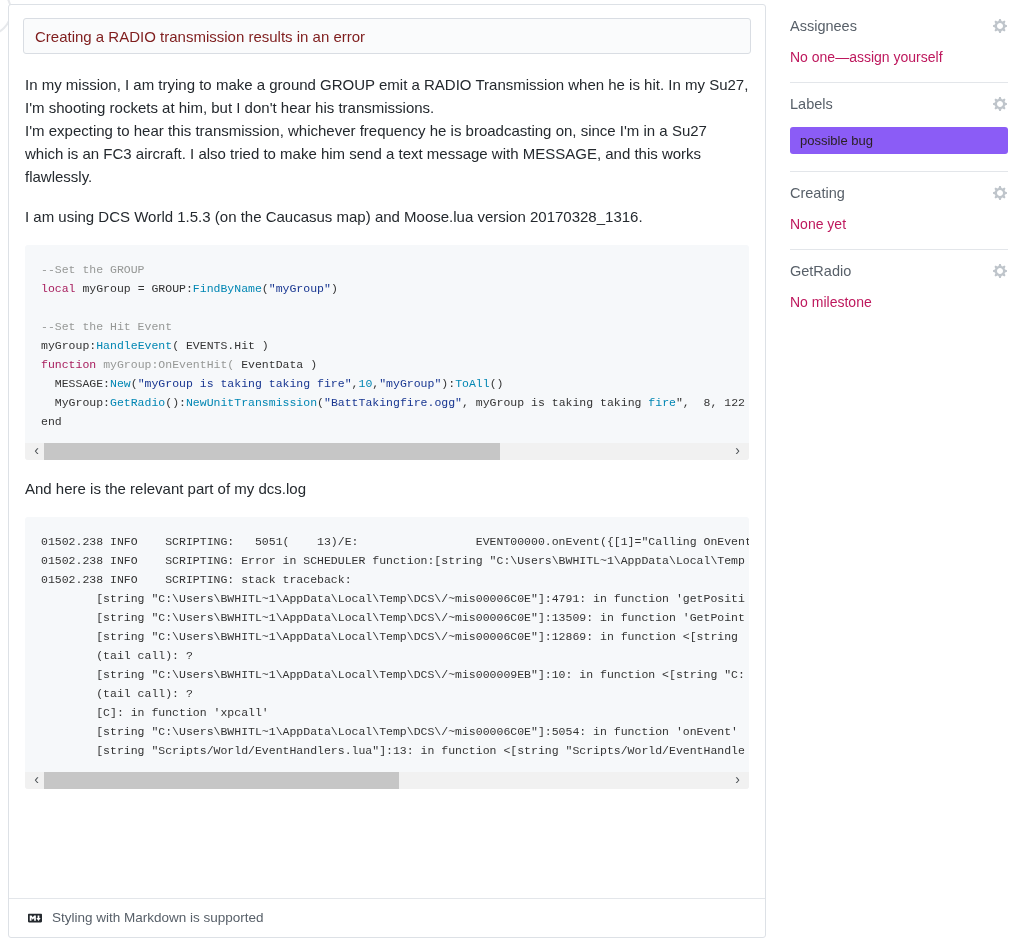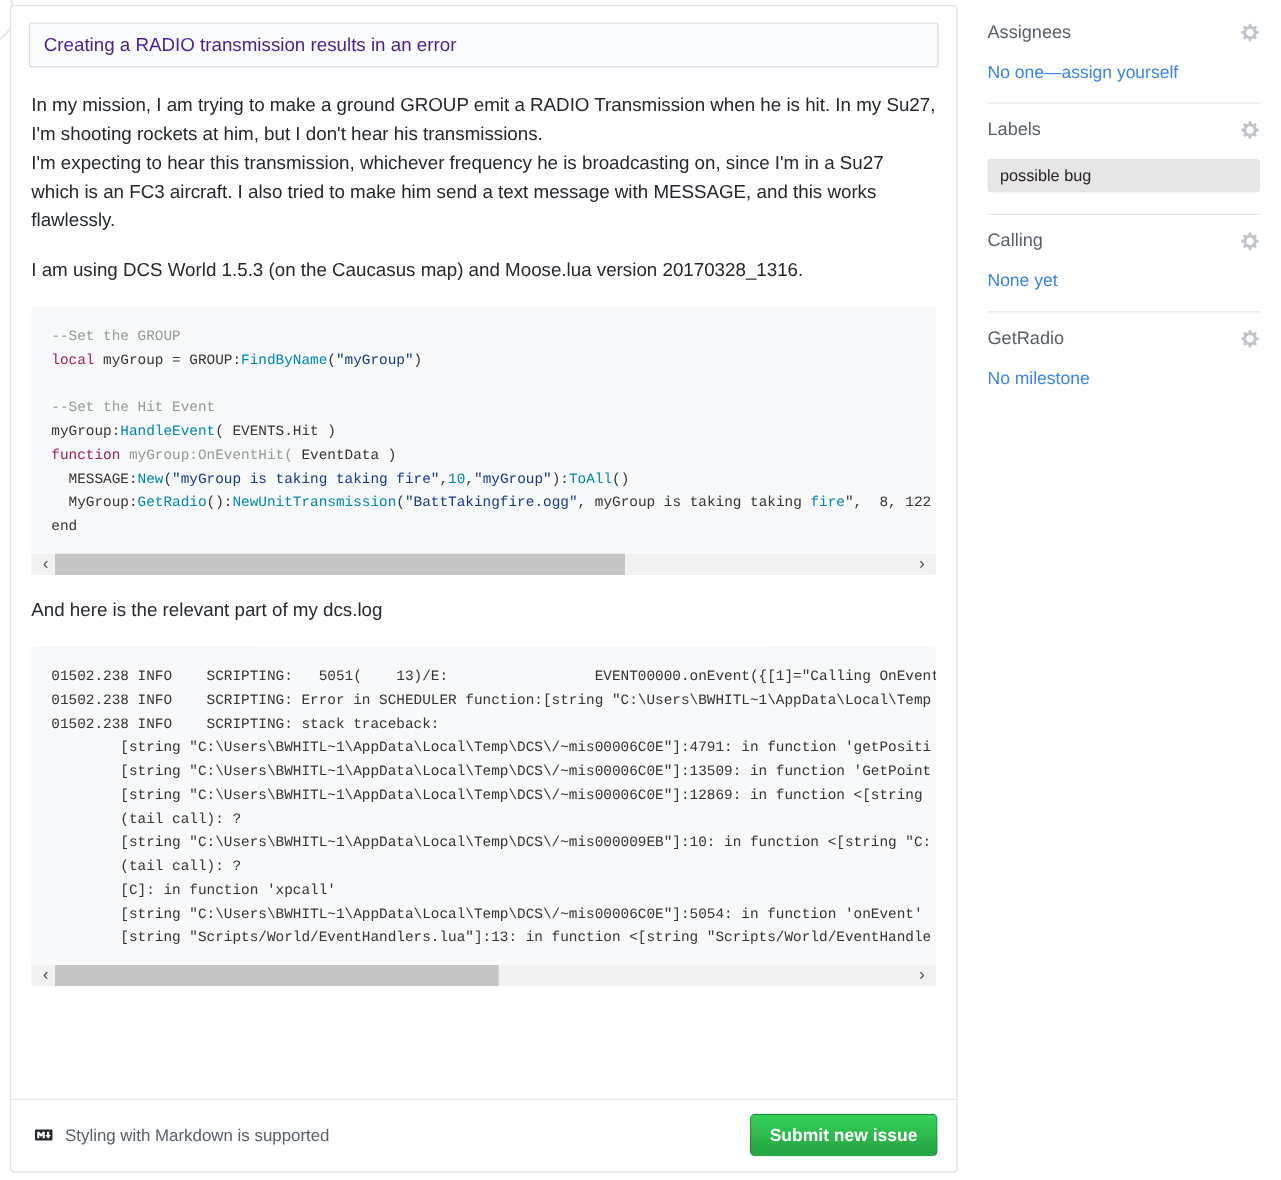--- a/index.html
+++ b/index.html
@@ -25,7 +25,7 @@
     margin:13px 14px 0; height:36px; width:calc(100% - 28px);
     background:#fafbfc; border:1px solid #d9dde3; border-radius:3px;
     font-family:"Liberation Sans", sans-serif;
-    font-size:15px; color:#4c1d95; padding:16px 11px; outline:none;
+    font-size:15px; color:#7f1d1d; padding:16px 11px; outline:none;
   }
   .tab-nav{
     margin-top:15px; padding:0 13px; border-bottom:1px solid #d8dee4;

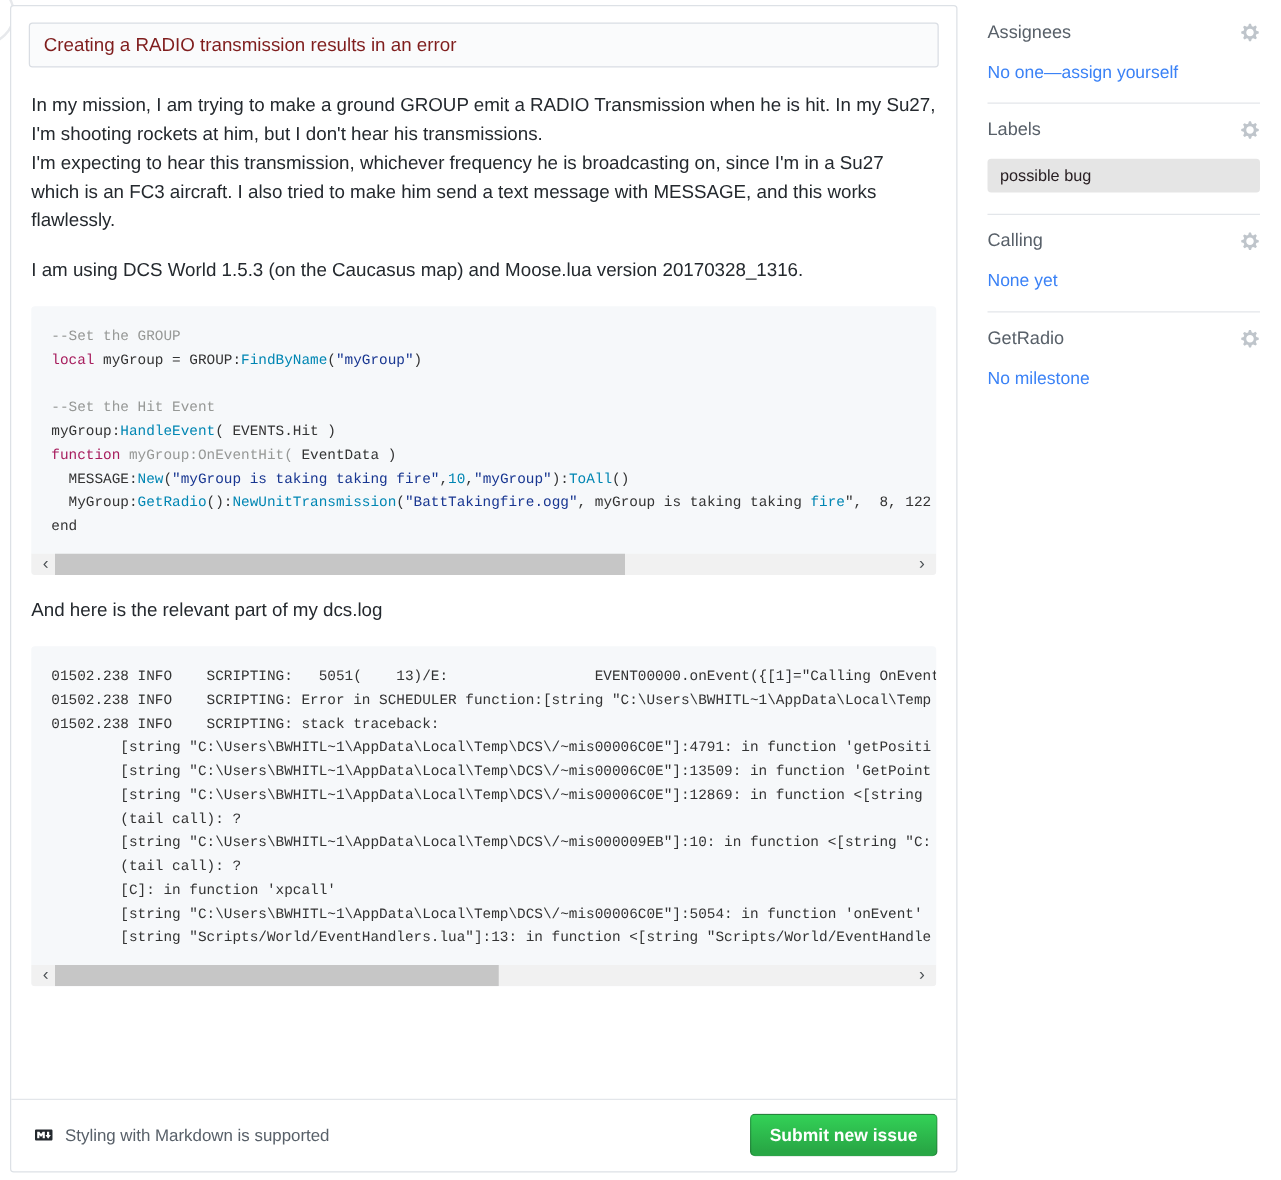--- a/index.html
+++ b/index.html
@@ -93,7 +93,7 @@
   .side-title{ font-size:14.5px; color:#586069; }
   .gear{ width:16px; height:16px; cursor:pointer; }
   .gear svg{ display:block; fill:#bfc5cb; }
-  .side-value{ font-size:14px; color:#3b82f6; }
+  .side-value{ font-size:14px; color:#be185d; }
   .label-chip{
     font-size:13px; color:#2a2024; padding:6px 10px; border-radius:3px; cursor:pointer;
   }

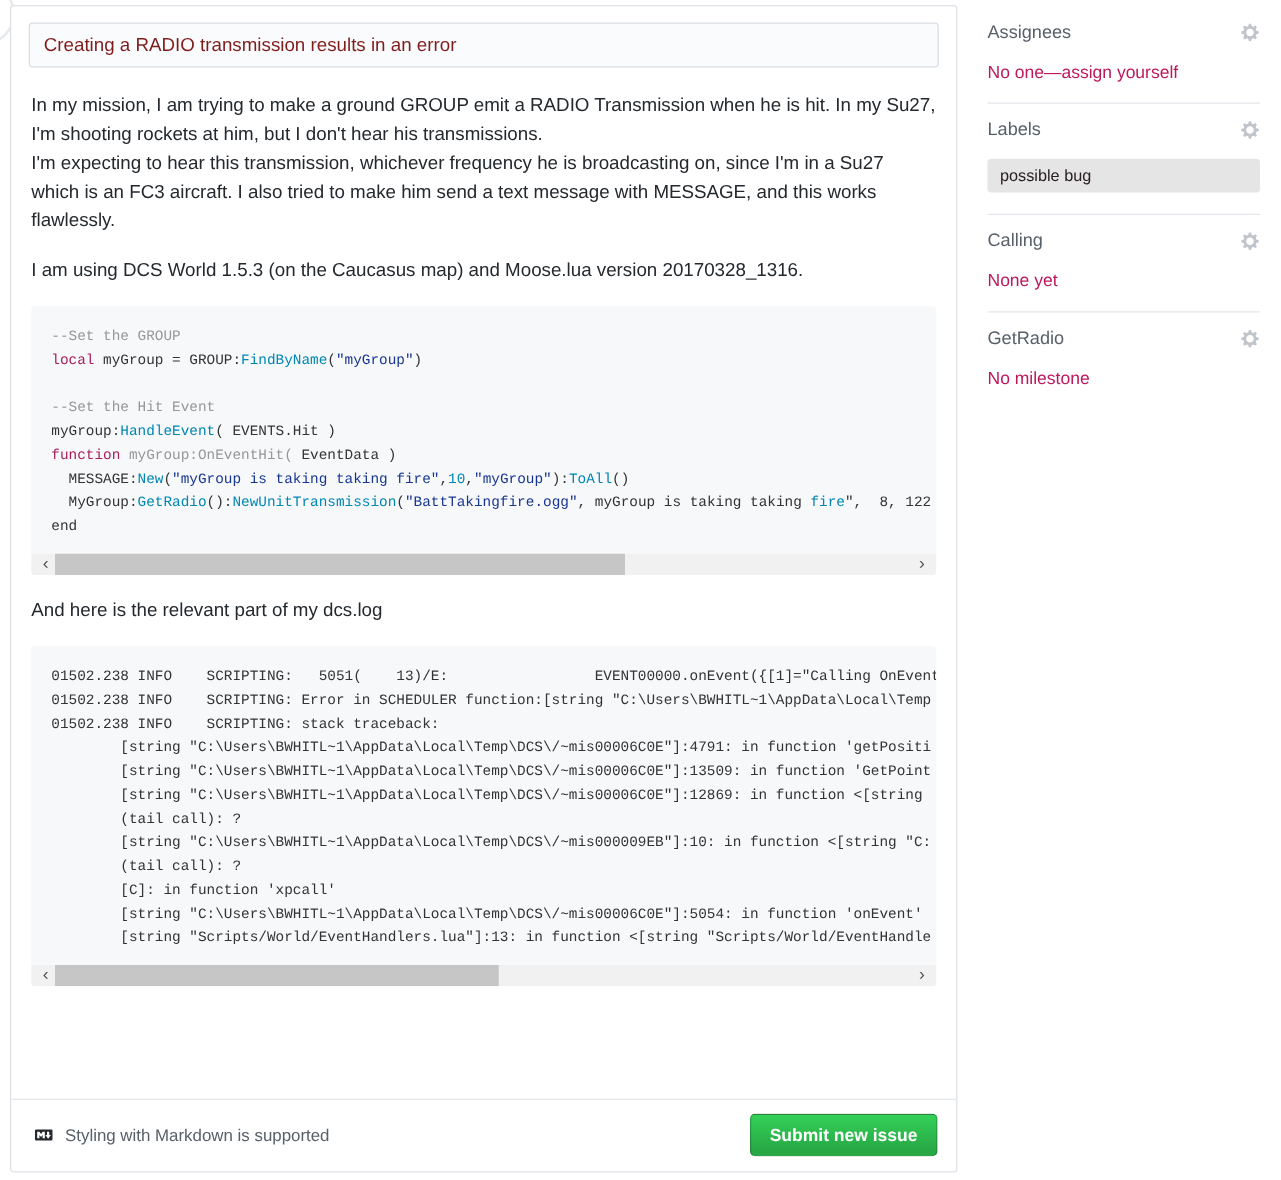--- a/index.html
+++ b/index.html
@@ -170,7 +170,7 @@
           </svg>
       </span>
     </div>
-    <div class="label-chip" style="background: #e5e5e5;">possible bug</div>
+    <div class="label-chip" style="background: #8b5cf6;">possible bug</div>
   </div>
 
   <div class="side-section">

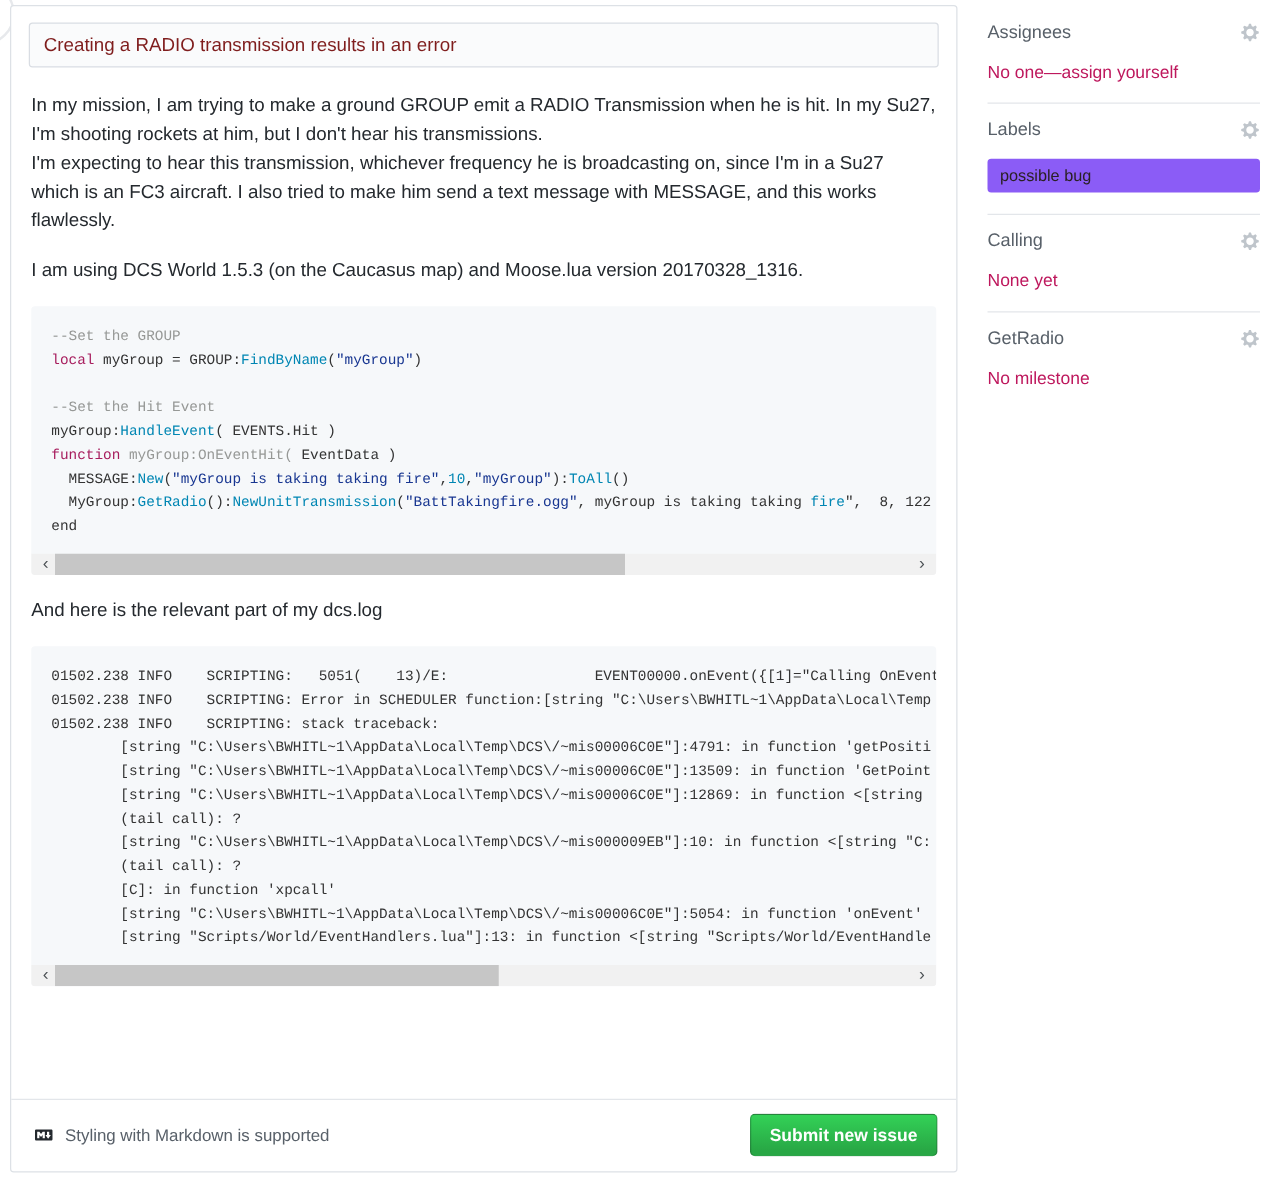--- a/index.html
+++ b/index.html
@@ -175,7 +175,7 @@
 
   <div class="side-section">
     <div class="side-head">
-      <span class="side-title">Calling</span>
+      <span class="side-title">Creating</span>
       <span class="gear">
         <svg width="16" height="16" viewBox="0 0 14 16">
             <path d="M14 8.77v-1.6l-1.94-.64-.45-1.09.88-1.84-1.13-1.13-1.81.91-1.09-.45-.69-1.92h-1.6l-.63 1.94-1.11.45-1.84-.88-1.13 1.13.91 1.81-.45 1.09L0 7.23v1.59l1.94.64.45 1.09-.88 1.84 1.13 1.13 1.81-.91 1.09.45.69 1.92h1.59l.63-1.94 1.11-.45 1.84.88 1.13-1.13-.92-1.81.47-1.09L14 8.77zM7 11c-1.66 0-3-1.34-3-3s1.34-3 3-3 3 1.34 3 3-1.34 3-3 3z"></path>

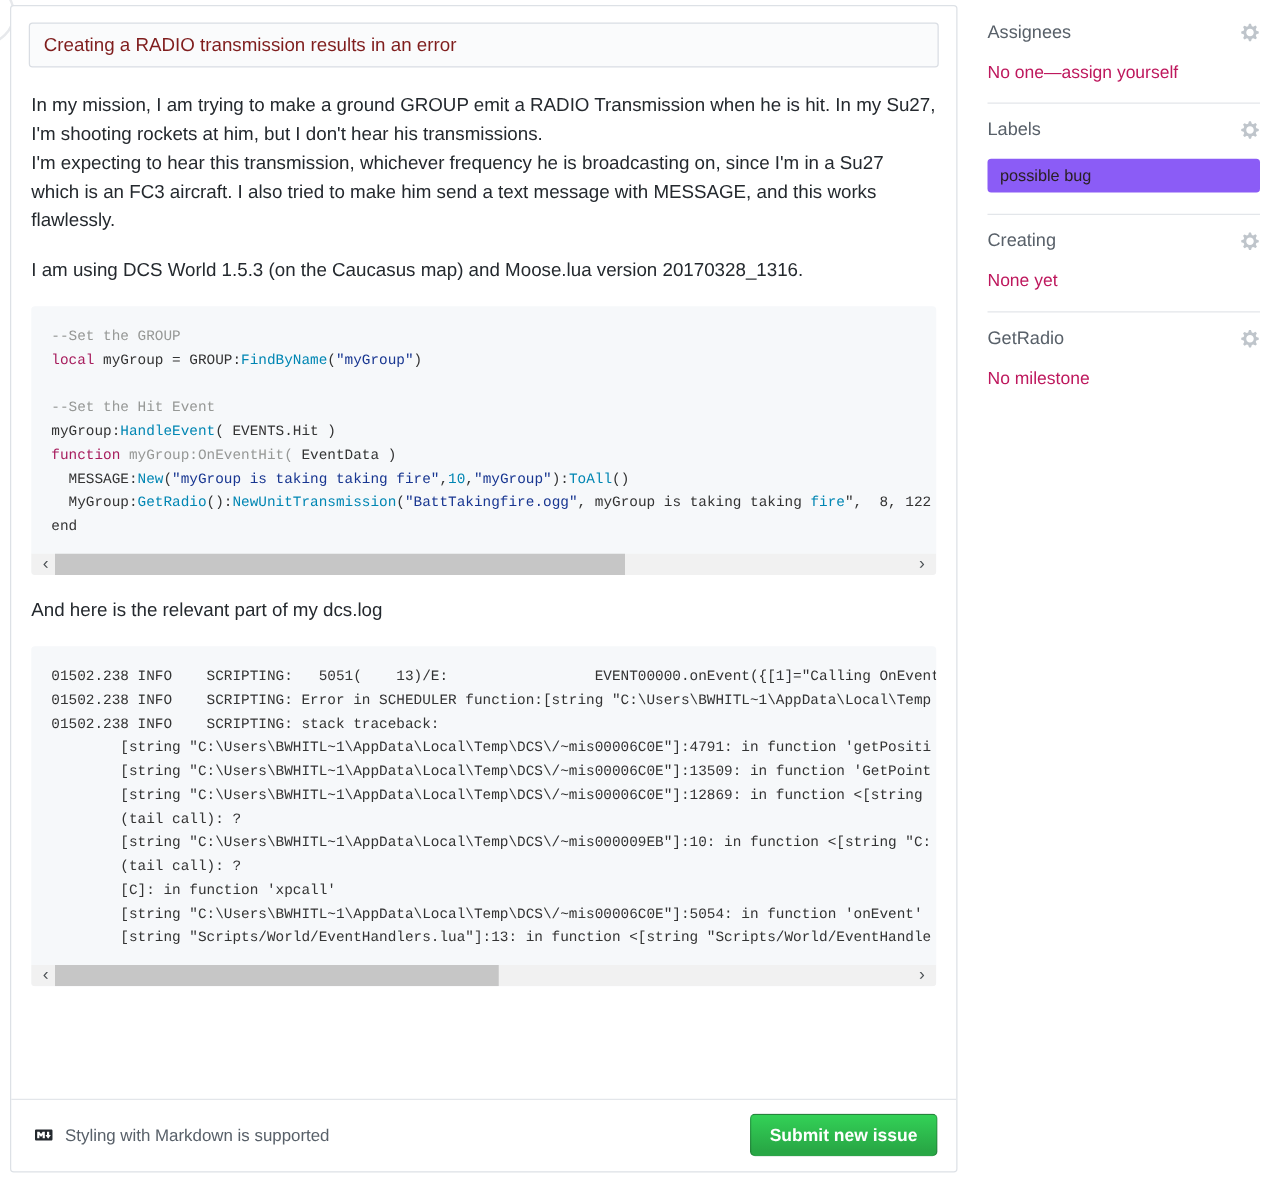--- a/index.html
+++ b/index.html
@@ -143,7 +143,6 @@
       </span>
       <span>Styling with Markdown is supported</span>
     </div>
-    <button class="submit-btn">Submit new issue</button>
   </div>
 </div>
 

